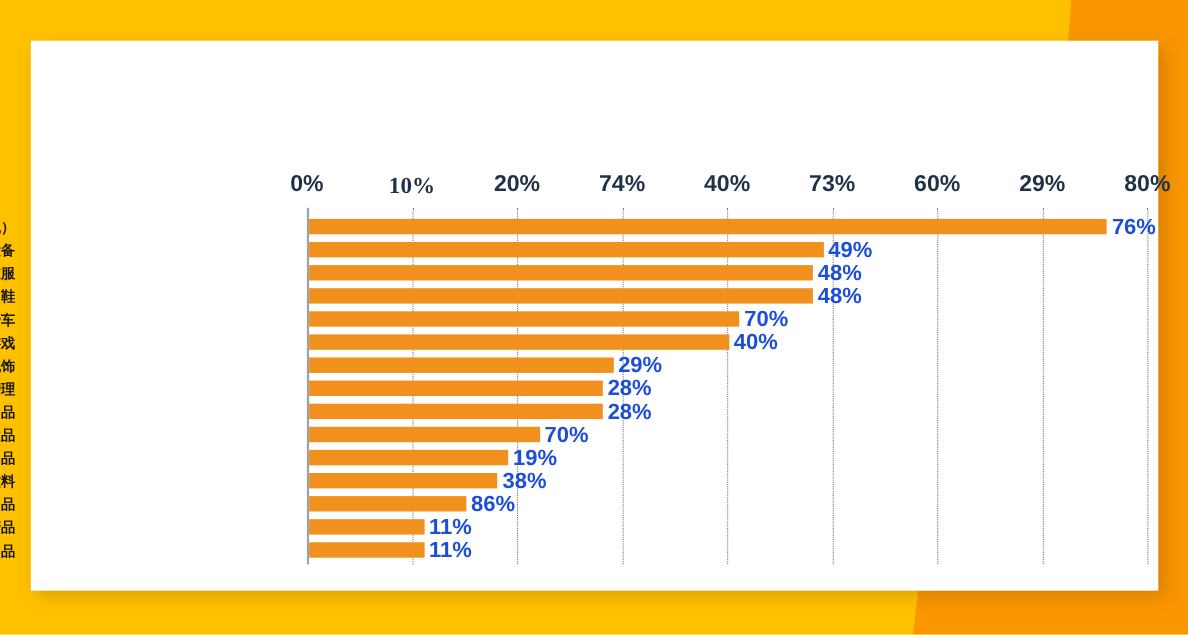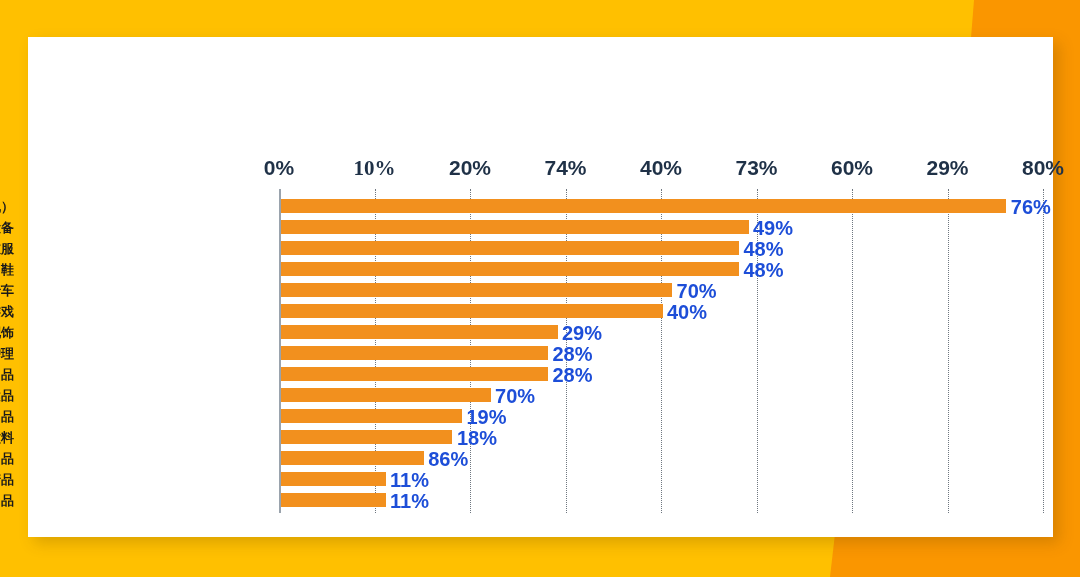--- a/index.html
+++ b/index.html
@@ -225,7 +225,7 @@
         <div class="row" style="top: 231px;">
           <div class="cat-label">食品和饮料</div>
           <div class="bar" style="width: 171.9px; background: rgb(242, 144, 30);"></div>
-          <div class="val-label" style="left: 171.9px;">18%</div>
+          <div class="val-label" style="left: 171.9px;">38%</div>
         </div>
         <div class="row" style="top: 252px;">
           <div class="cat-label">玩具和婴儿用品</div>

